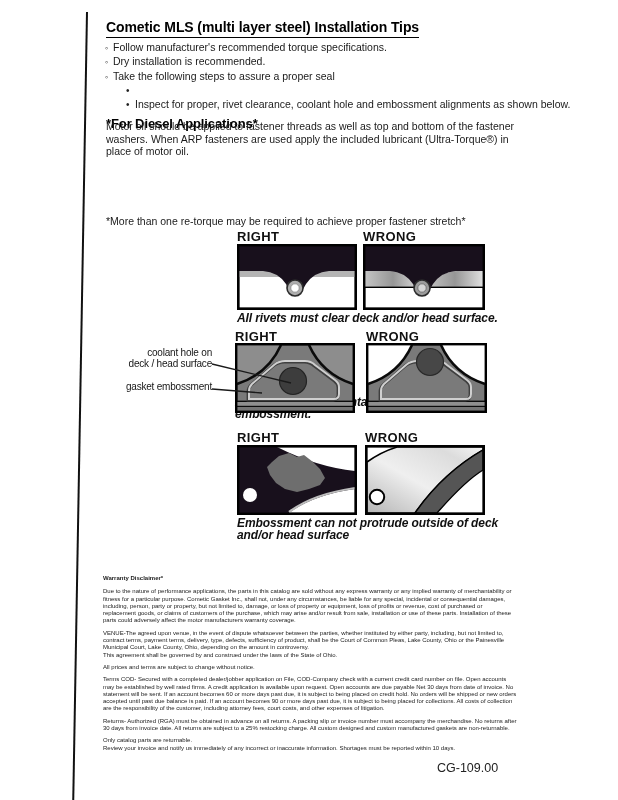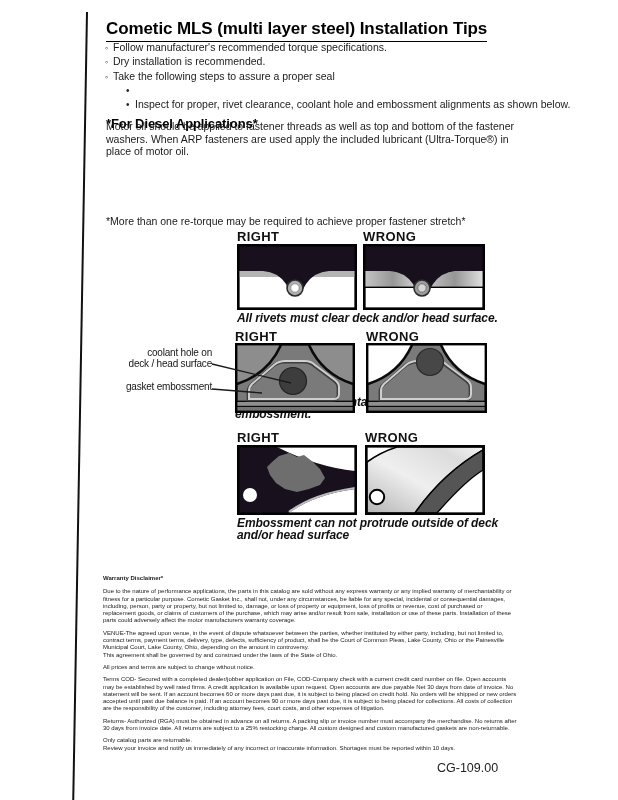--- a/index.html
+++ b/index.html
@@ -13,7 +13,7 @@
   }
   .title{
     position:absolute;left:106px;top:19px;margin:0;
-    font-size:17px;font-weight:bold;color:#000;letter-spacing:-0.1px;
+    font-size:14px;font-weight:bold;color:#000;letter-spacing:-0.1px;
     border-bottom:1.6px solid #000;padding-bottom:2px;display:inline-block;
   }
   .tips{position:absolute;left:105px;top:41px;font-size:10.5px;line-height:13.4px;}

